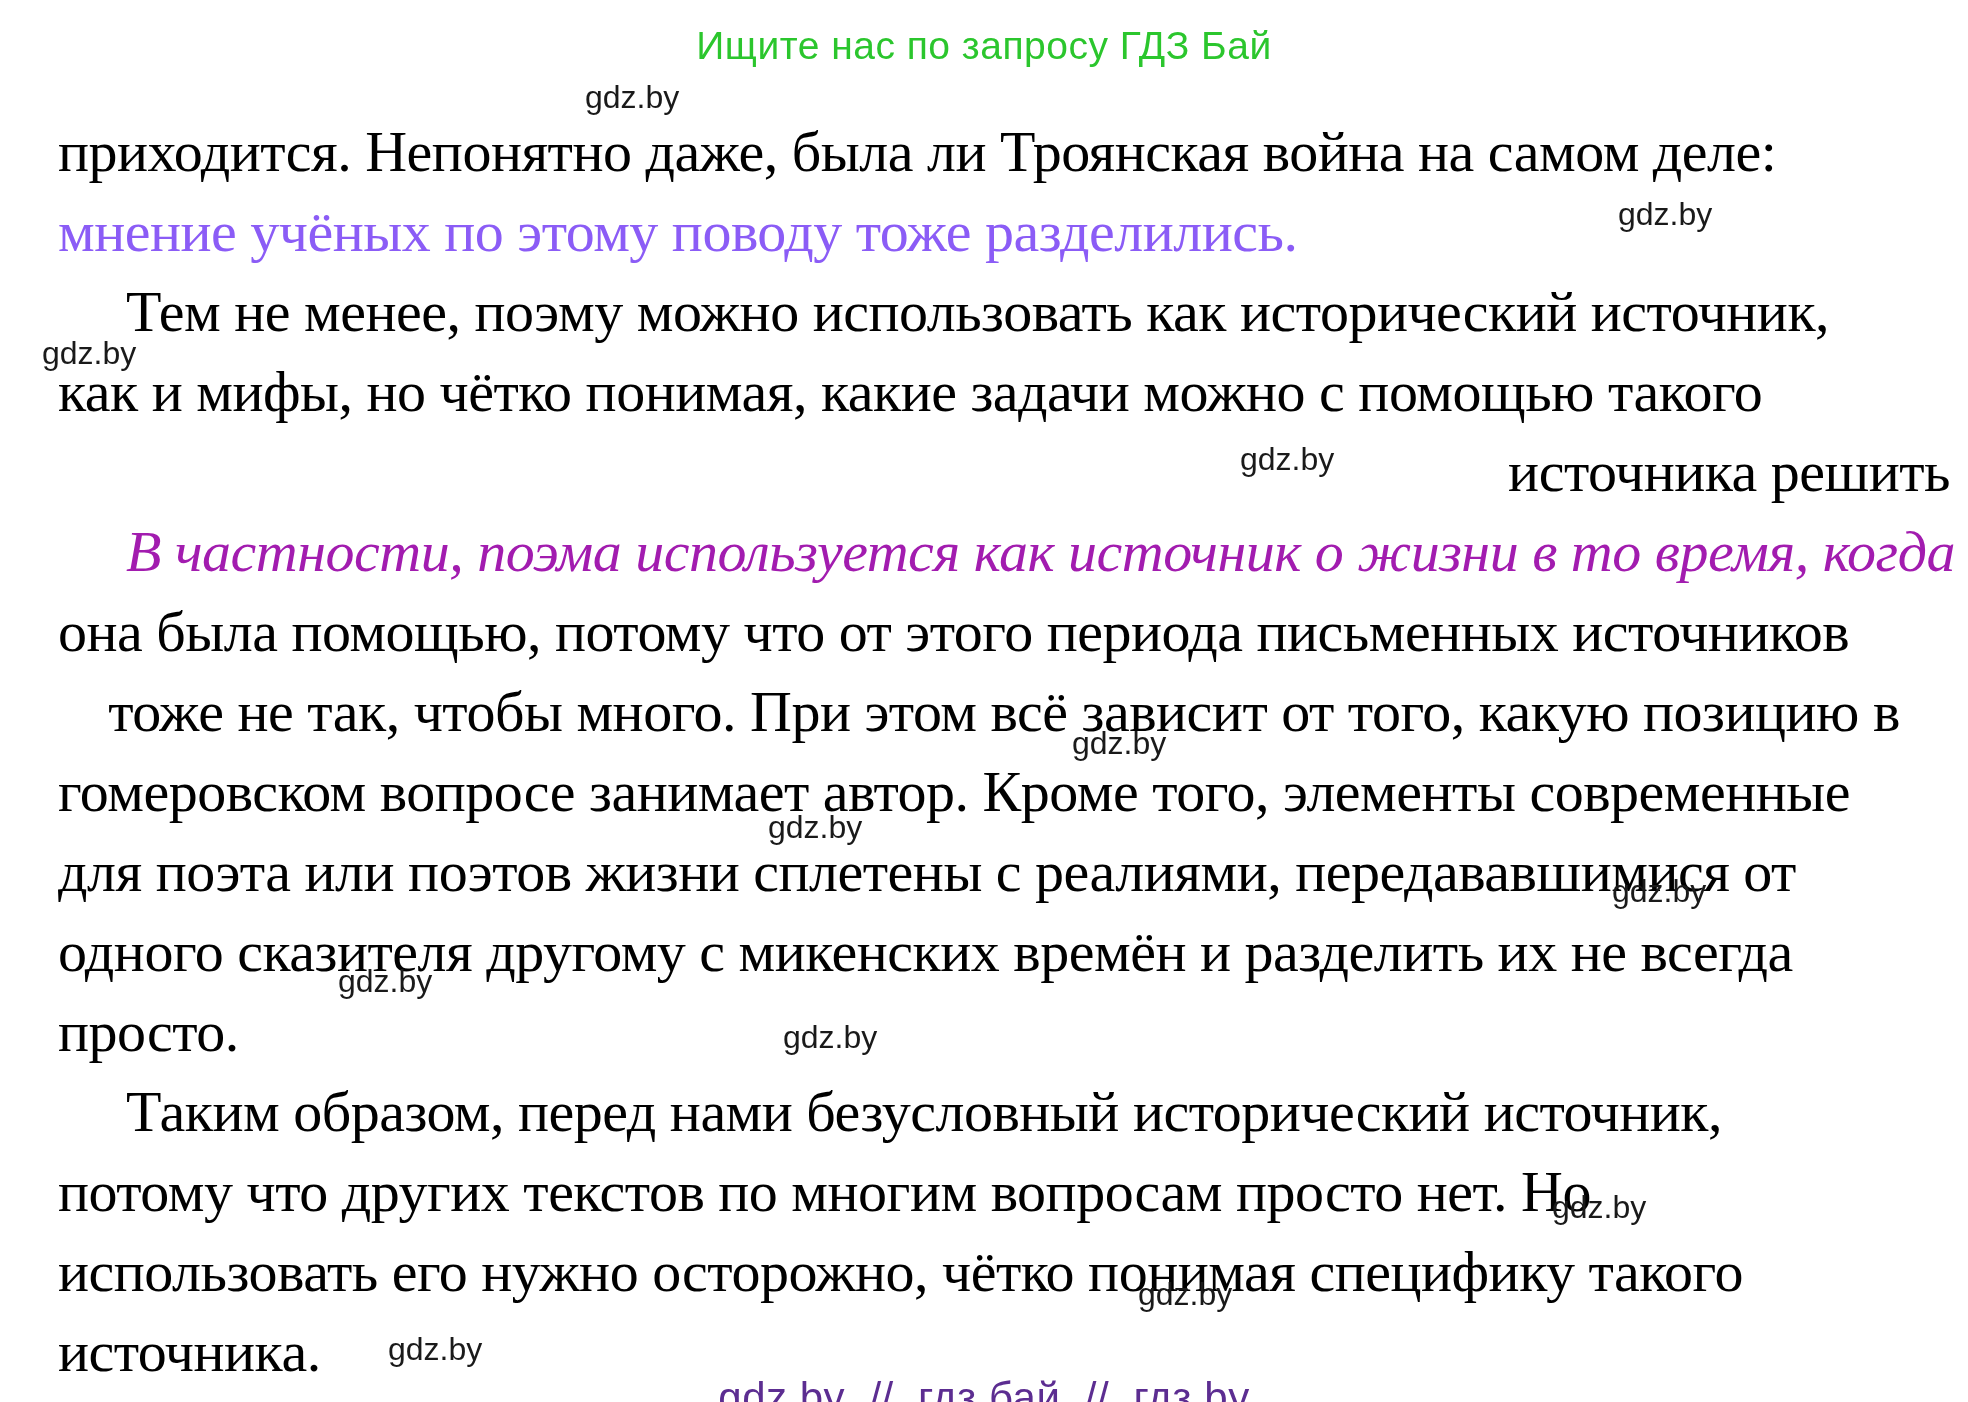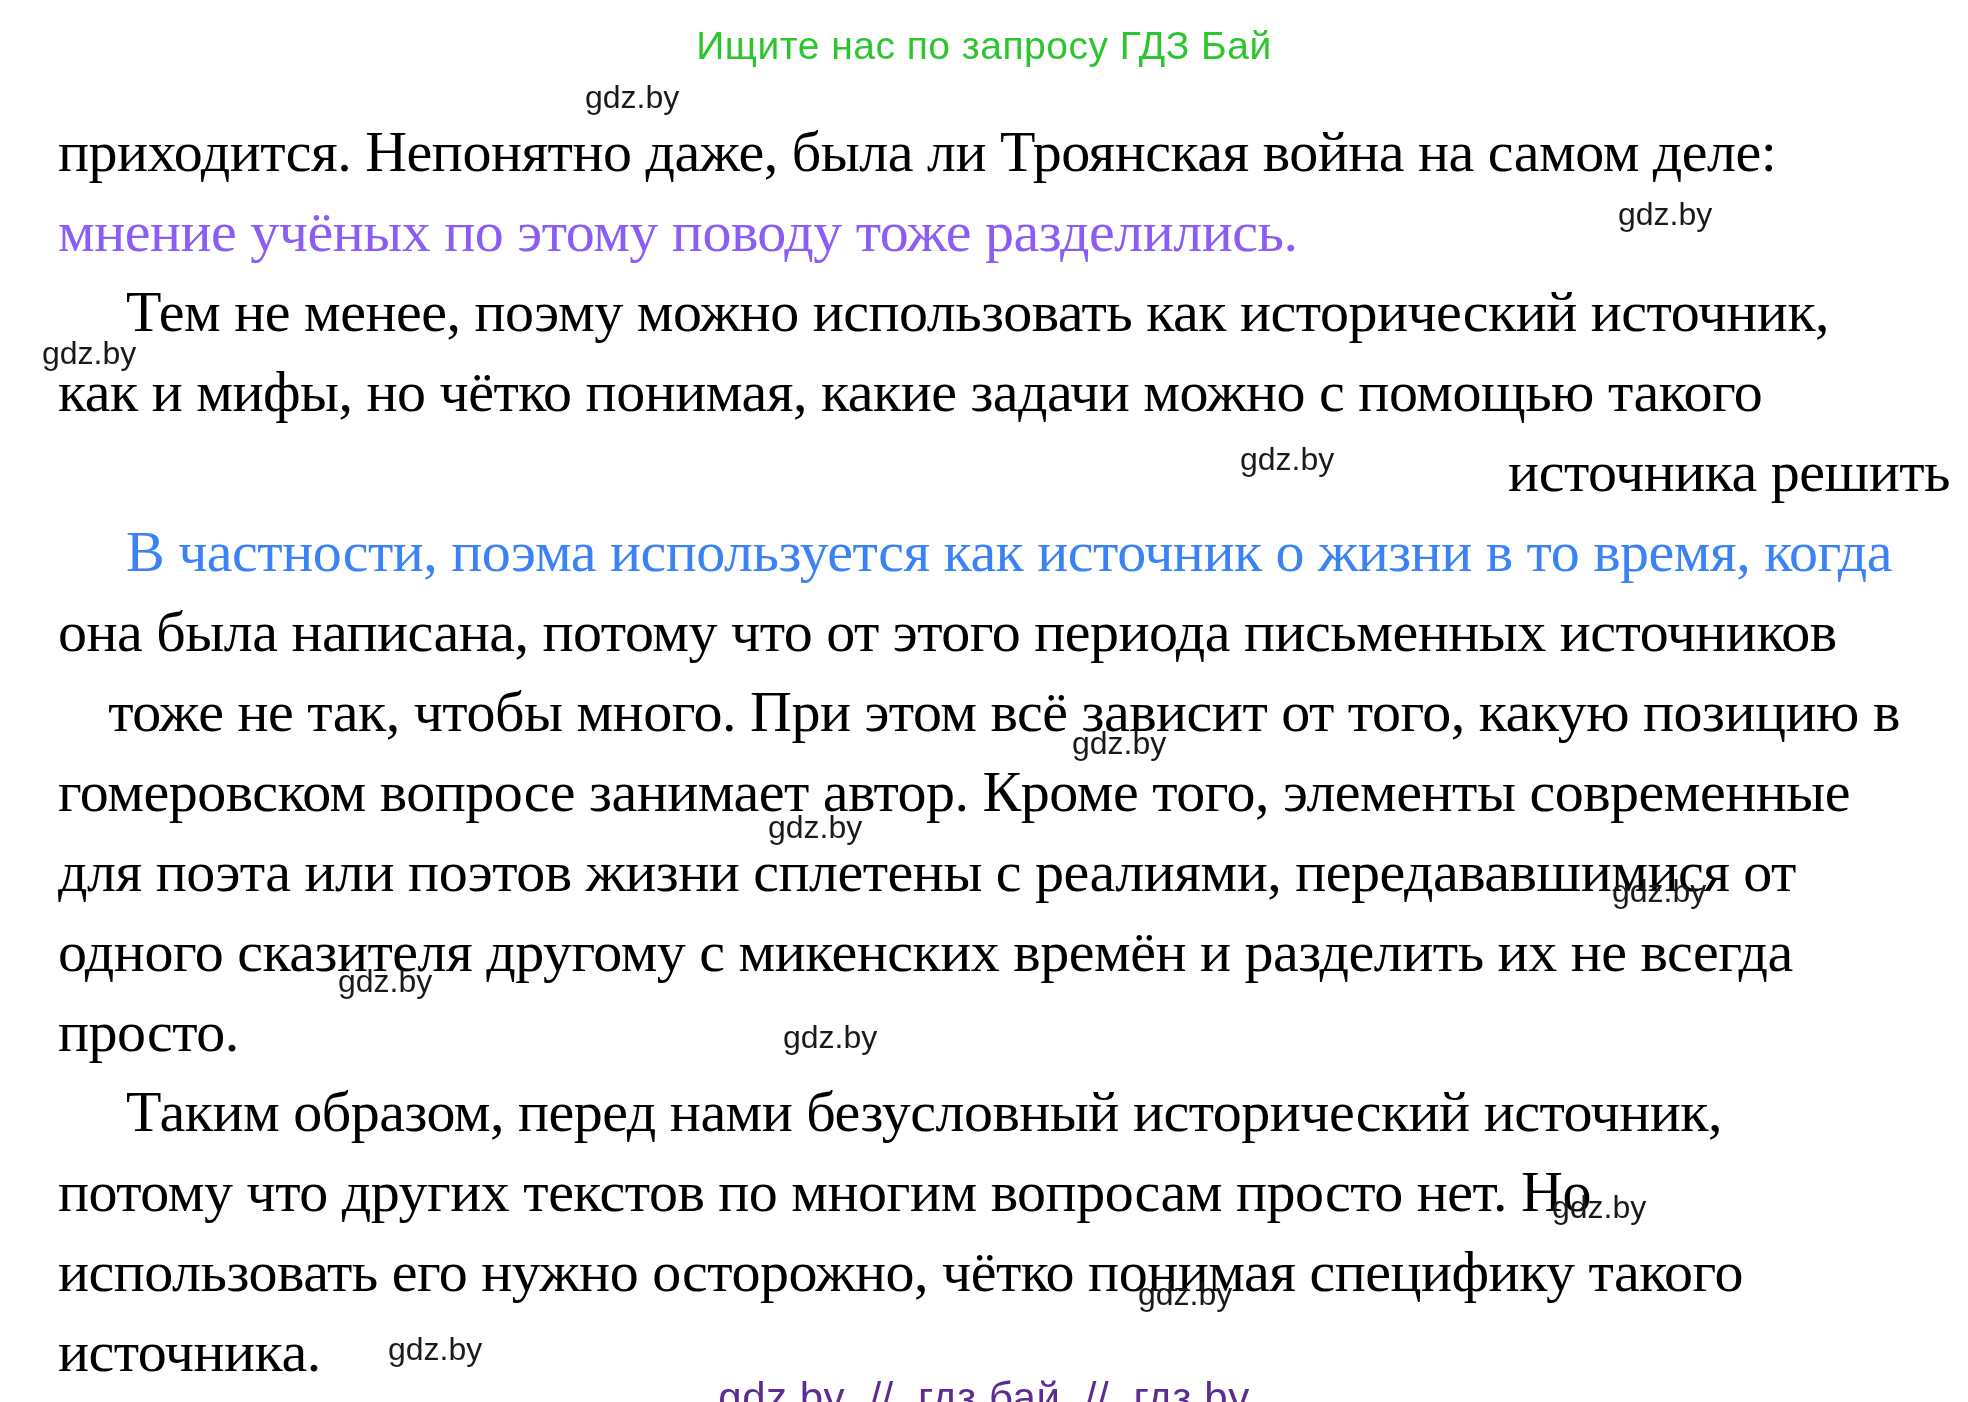--- a/index.html
+++ b/index.html
@@ -78,7 +78,7 @@
       <div class="text-line indent" style="color: rgb(0, 0, 0);">Тем не менее, поэму можно использовать как исторический источник,</div>
       <div class="text-line" style="color: rgb(0, 0, 0);">как и мифы, но чётко понимая, какие задачи можно с помощью такого</div>
       <div class="text-line" style="color: rgb(0, 0, 0); text-align: right;">источника решить</div>
-      <div class="text-line indent" style="color: #3b82f6;">В частности, поэма используется как источник о жизни в то время, когда</div>
+      <div class="text-line indent" style="color: #a21caf; font-style: italic;">В частности, поэма используется как источник о жизни в то время, когда</div>
       <div class="text-line" style="color: rgb(0, 0, 0);">она была написана, потому что от этого периода письменных источников</div>
       <div class="text-line" style="color: rgb(0, 0, 0); text-align: center;">тоже не так, чтобы много. При этом всё зависит от того, какую позицию в</div>
       <div class="text-line" style="color: rgb(0, 0, 0);">гомеровском вопросе занимает автор. Кроме того, элементы современные</div>

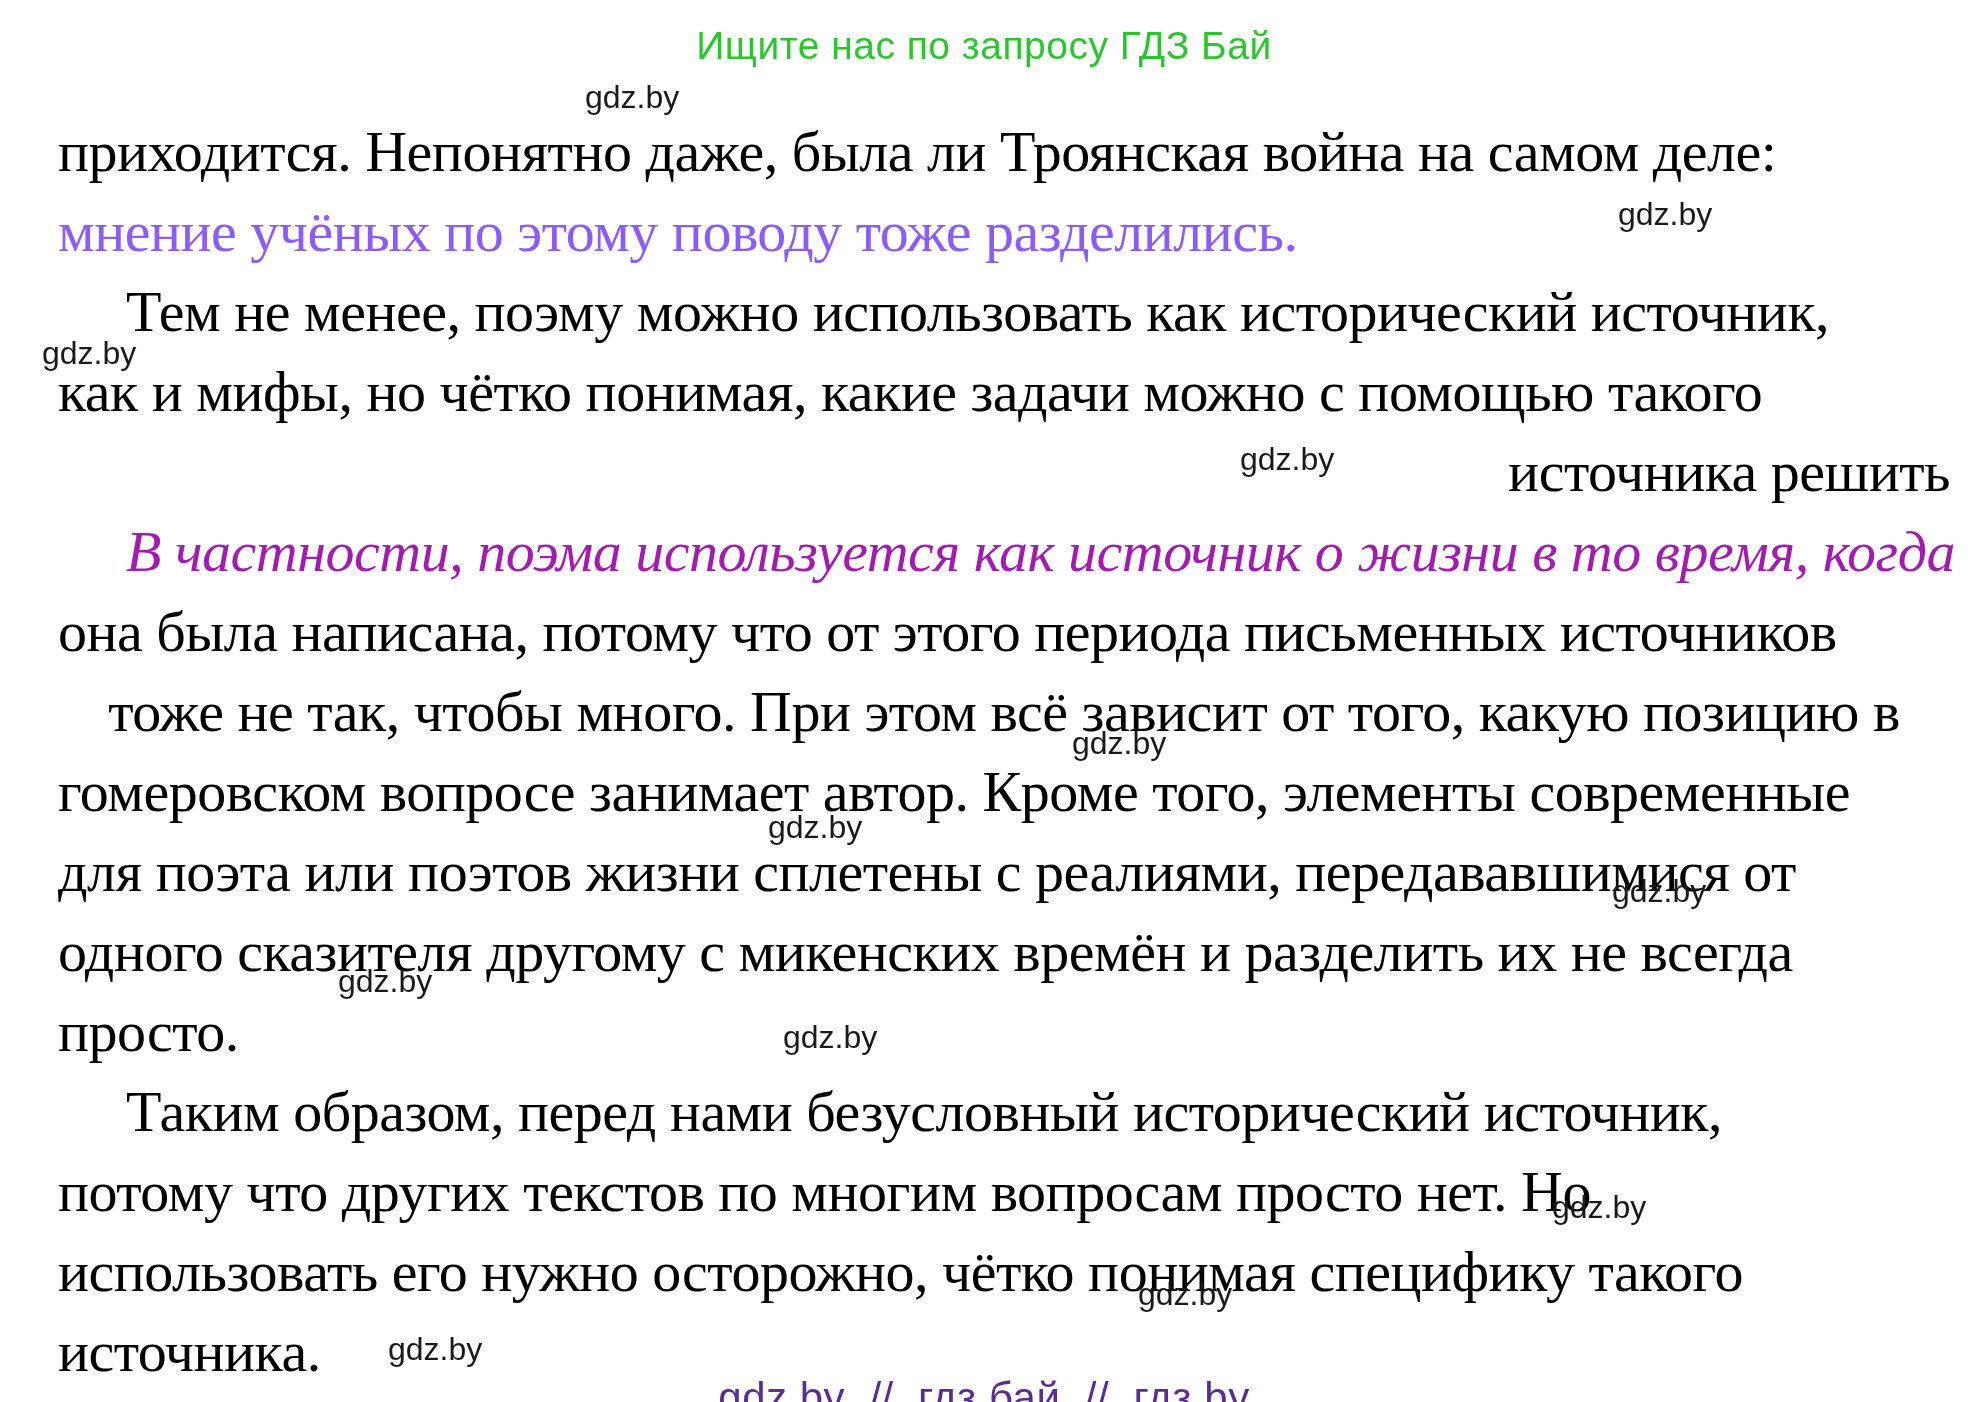--- a/index.html
+++ b/index.html
@@ -79,7 +79,7 @@
       <div class="text-line" style="color: rgb(0, 0, 0);">как и мифы, но чётко понимая, какие задачи можно с помощью такого</div>
       <div class="text-line" style="color: rgb(0, 0, 0); text-align: right;">источника решить</div>
       <div class="text-line indent" style="color: #a21caf; font-style: italic;">В частности, поэма используется как источник о жизни в то время, когда</div>
-      <div class="text-line" style="color: rgb(0, 0, 0);">она была написана, потому что от этого периода письменных источников</div>
+      <div class="text-line" style="color: rgb(0, 0, 0);">она была помощью, потому что от этого периода письменных источников</div>
       <div class="text-line" style="color: rgb(0, 0, 0); text-align: center;">тоже не так, чтобы много. При этом всё зависит от того, какую позицию в</div>
       <div class="text-line" style="color: rgb(0, 0, 0);">гомеровском вопросе занимает автор. Кроме того, элементы современные</div>
       <div class="text-line" style="color: rgb(0, 0, 0);">для поэта или поэтов жизни сплетены с реалиями, передававшимися от</div>

